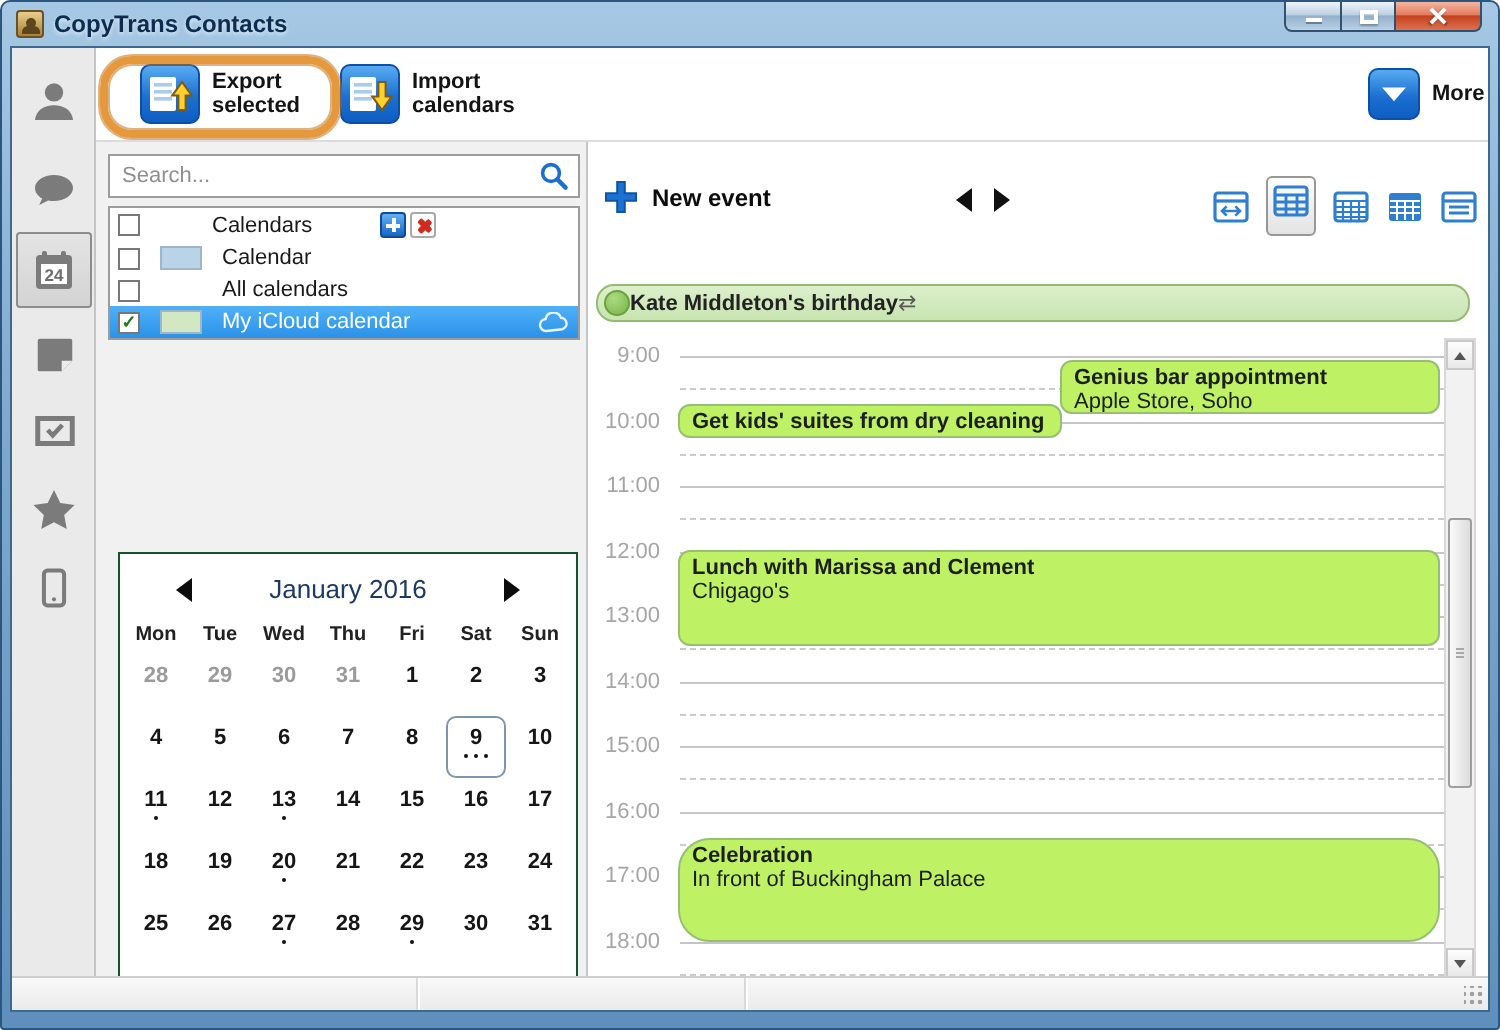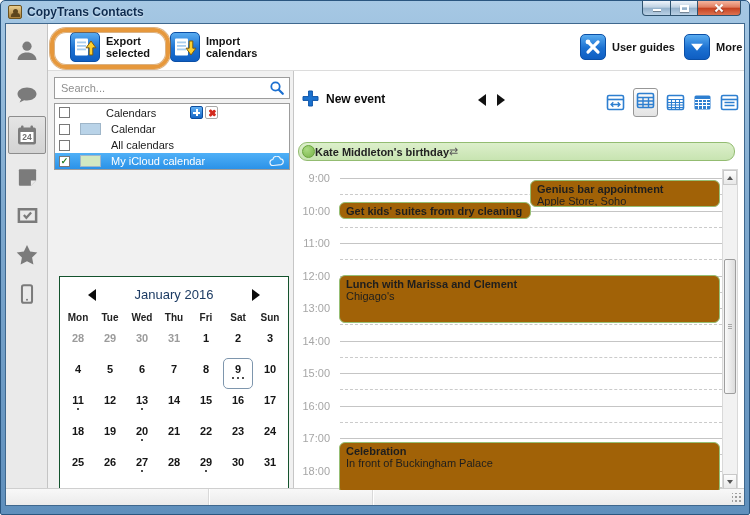--- a/index.html
+++ b/index.html
@@ -240,15 +240,6 @@
           </span>
           <span class="lbl"><span>Import</span><br>
           <span>calendars</span></span>
-        </div>
-        <div class="tbtn" style="left:532px;top:10px">
-          <span class="bicon small">
-            <svg width="22" height="22" viewBox="0 0 24 24">
-              <path d="M6.5 17.5L17.5 6.5M6.5 6.5l11 11" stroke="#fff" stroke-width="3.4" stroke-linecap="round" fill="none"></path>
-              <circle cx="6.5" cy="6.5" r="2.6" fill="#fff"></circle>
-            </svg>
-          </span>
-          <span class="lbl">User guides</span>
         </div>
         <div class="tbtn" style="left:636px;top:10px">
           <span class="bicon small">

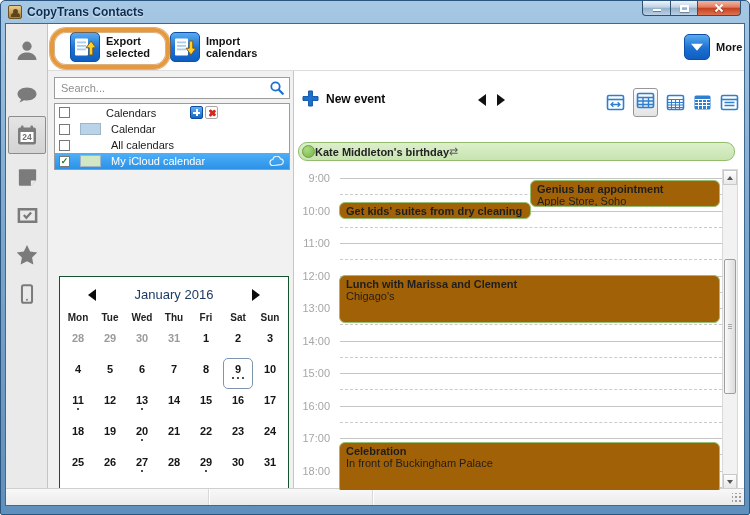--- a/index.html
+++ b/index.html
@@ -116,7 +116,7 @@
   .canvas{flex:1;position:relative;overflow:hidden}
   .hline{position:absolute;left:2px;right:0;border-top:1px solid #c5c5c5}
   .hdash{position:absolute;left:2px;right:0;border-top:1px dashed #cbcbcb}
-  .event{position:absolute;background:#a16207;border:1px solid #96bf75;border-radius:6px;padding:2px 6px;font-size:11px;color:#1e1e1e;overflow:hidden;z-index:2}
+  .event{position:absolute;background:#bef264;border:1px solid #96bf75;border-radius:6px;padding:2px 6px;font-size:11px;color:#1e1e1e;overflow:hidden;z-index:2}
   .event .et{display:block;font-weight:bold;line-height:12px;white-space:nowrap}
   .event .es{display:block;line-height:12px;white-space:nowrap}
 

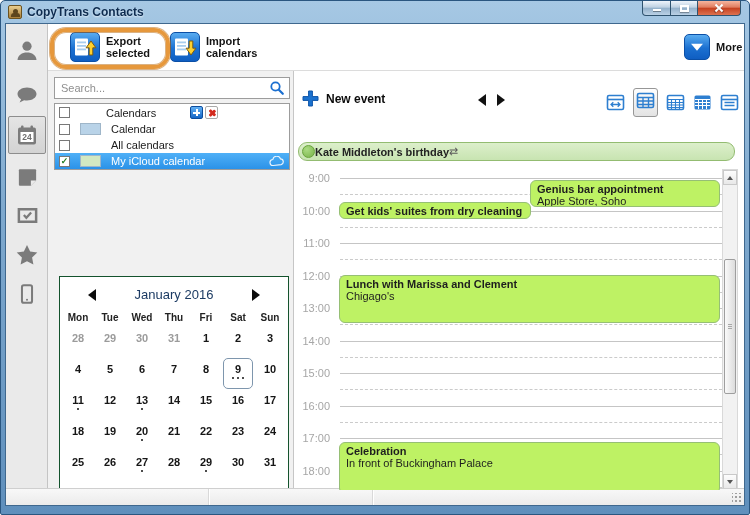--- a/index.html
+++ b/index.html
@@ -471,7 +471,7 @@
                 <div class="event" style="top: 33px; height: 17px; left: 1px; width: 192px;">
                   <span class="et">Get kids' suites from dry cleaning</span>
                 </div>
-                <div class="event" style="top: 273px; height: 52px; left: 1px; right: 2px;">
+                <div class="event" style="top: 250px; height: 52px; left: 1px; right: 2px; border-radius: 16px;">
                   <span class="et">Celebration</span>
                   <span class="es">In front of Buckingham Palace</span>
                 </div>

